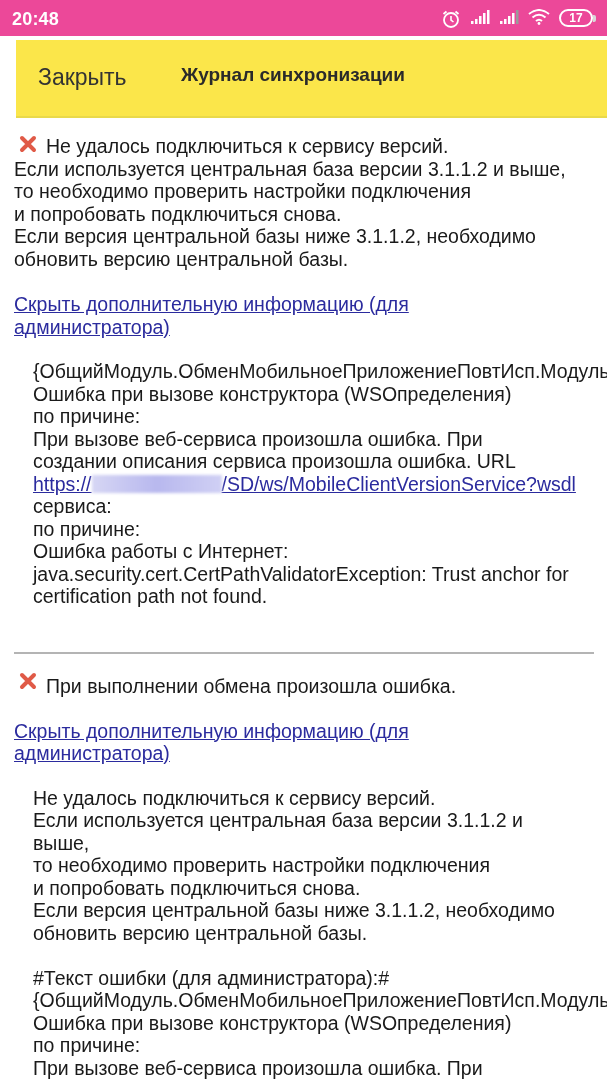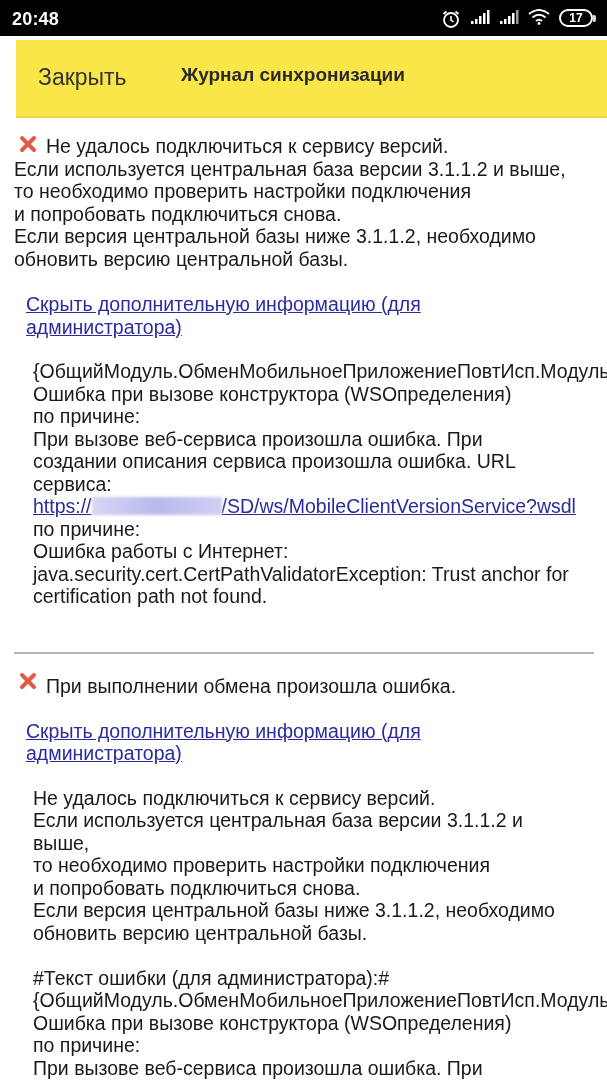--- a/index.html
+++ b/index.html
@@ -6,7 +6,7 @@
   html, body { width: 607px; height: 1080px; overflow: hidden; background: #ffffff; }
   body { font-family: "Liberation Sans", "DejaVu Sans", sans-serif; color: #1a1a1a; position: relative; }
 
-  .statusbar { position: absolute; left: 0; top: 0; width: 607px; height: 36px; background: #000000; color: #ffffff; }
+  .statusbar { position: absolute; left: 0; top: 0; width: 607px; height: 36px; background: #ec4899; color: #ffffff; }
   .statusbar .time { position: absolute; left: 12px; top: 9px; font-size: 18px; font-weight: bold; letter-spacing: 0.2px; }
   .statusbar .icons { position: absolute; right: 14px; top: 9px; height: 22px; display: flex; gap: 9px; }
   .statusbar svg { display: block; }

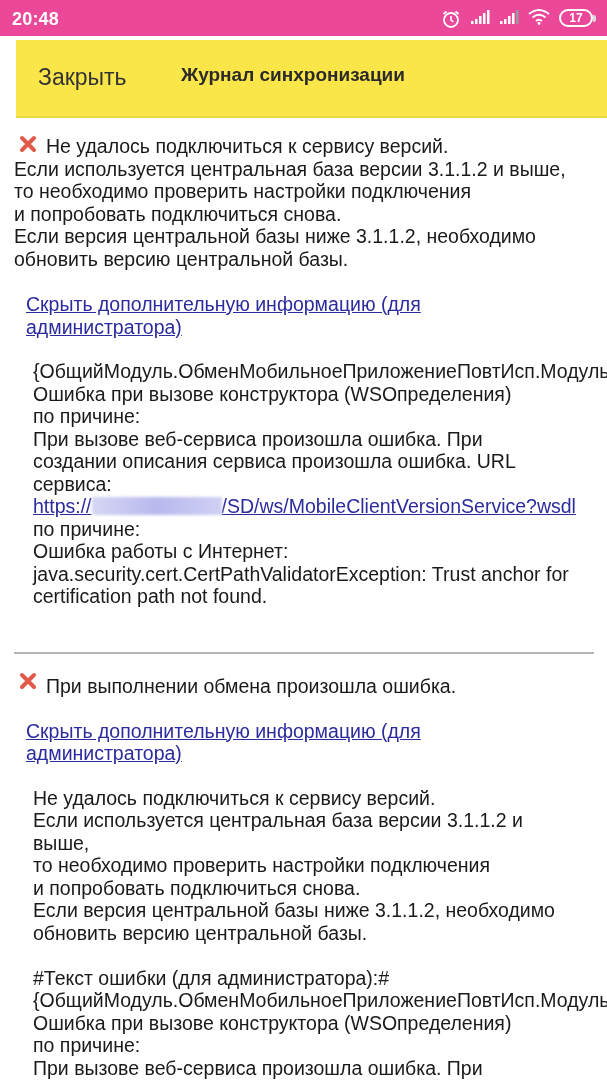--- a/index.html
+++ b/index.html
@@ -25,7 +25,7 @@
   .x-icon { position: absolute; left: 19px; width: 18px; height: 18px; }
   .x-icon svg { display: block; }
 
-  .link { display: block; color: #2b2b9e; text-decoration: underline; font-size: 19.5px; line-height: 22.5px; padding-left: 26px; cursor: pointer; white-space: nowrap; }
+  .link { display: block; color: #2b2b9e; text-decoration: underline; font-size: 19.5px; line-height: 22.5px; padding-left: 14px; cursor: pointer; white-space: nowrap; }
 
   .details { padding-left: 33px; font-size: 19.5px; line-height: 22.5px; white-space: nowrap; }
   .details .line { display: block; min-height: 22.5px; }

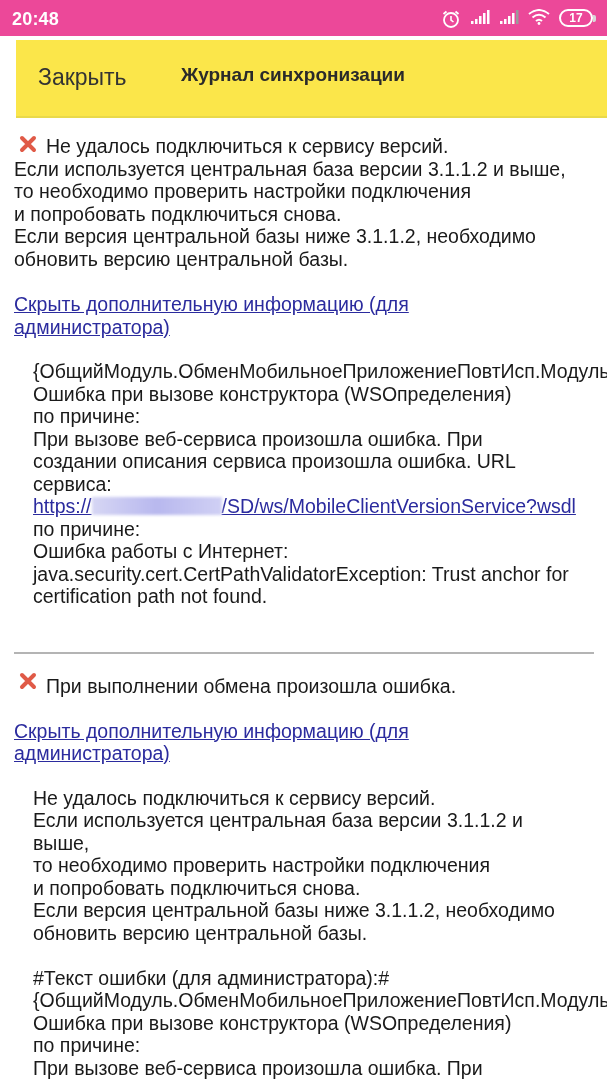--- a/index.html
+++ b/index.html
@@ -110,10 +110,10 @@
       <span class="line">по причине:</span>
       <span class="line">При вызове веб-сервиса произошла ошибка. При</span>
       <span class="line">создании описания сервиса произошла ошибка. URL</span>
-      <span class="line">сервиса:</span>
       <span class="line">
         <span class="url">https://</span><span class="blur"></span><span class="url">/SD/ws/MobileClientVersionService?wsdl</span>
       </span>
+      <span class="line">сервиса:</span>
       <span class="line">по причине:</span>
       <span class="line">Ошибка работы с Интернет:</span>
       <span class="line">java.security.cert.CertPathValidatorException: Trust anchor for</span>

